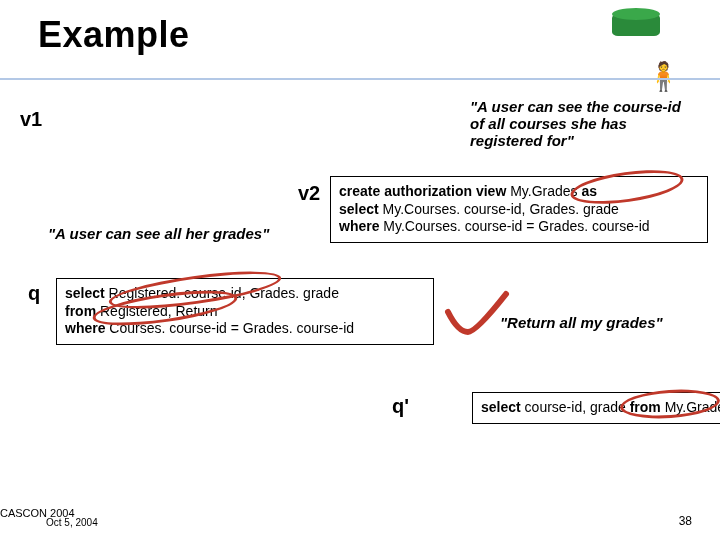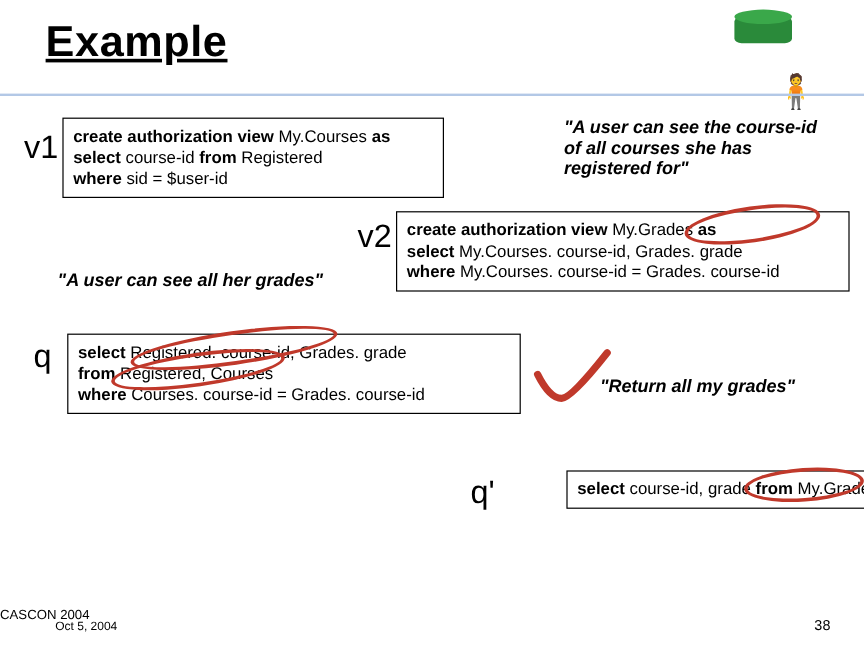--- a/index.html
+++ b/index.html
@@ -25,7 +25,6 @@
     font-size: 36px;
     font-weight: bold;
     letter-spacing: 0.5px;
-    text-decoration: underline;
   }
   .hr {
     position: absolute;

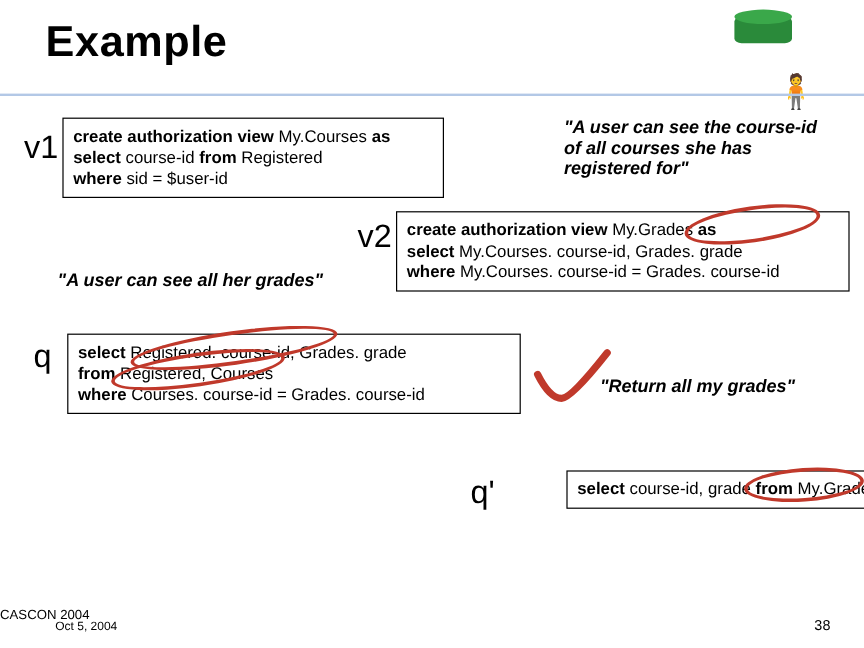--- a/index.html
+++ b/index.html
@@ -36,8 +36,8 @@
   }
   .label {
     position: absolute;
-    font-size: 27px;
-    font-weight: normal;
+    font-size: 20px;
+    font-weight: bold;
   }
   .box {
     position: absolute;

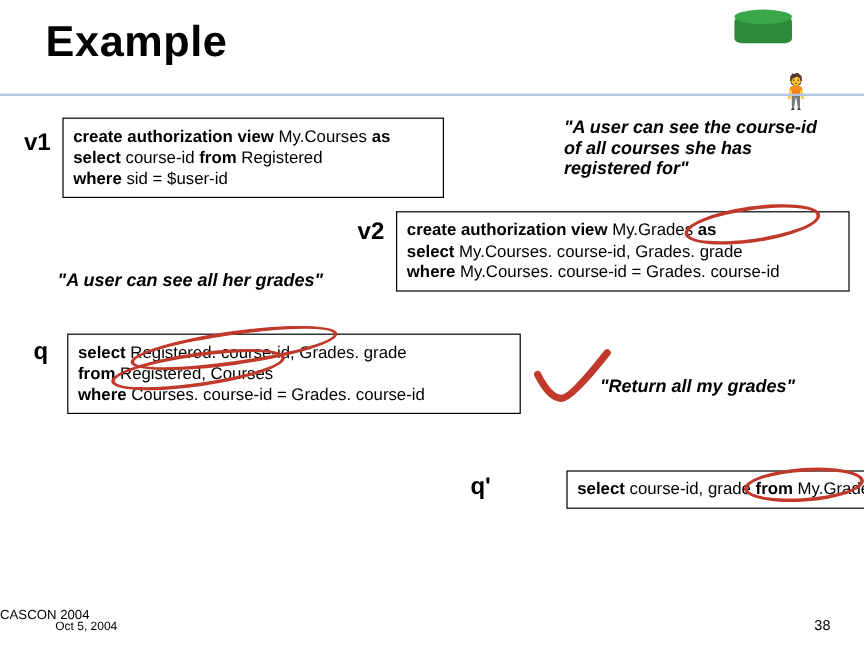--- a/index.html
+++ b/index.html
@@ -135,17 +135,6 @@
   <div class="hr"></div>
 
   <div class="label" style="left:20px; top:108px;">v1</div>
-  <div class="box" style="left:52px; top:98px; width:300px;">
-    <div>
-      <b>create authorization view </b><span>My.Courses </span><b>as</b>
-    </div>
-    <div>
-      <b>select </b><span>course-id </span><b>from </b><span>Registered</span>
-    </div>
-    <div>
-      <b>where </b><span>sid = $user-id</span>
-    </div>
-  </div>
   <div class="caption quote" style="left:470px; top:98px; width:220px;">"A user can see the course-id of all courses she has registered for"</div>
 
   <div class="label" style="left:298px; top:182px;text-align:center;">v2</div>

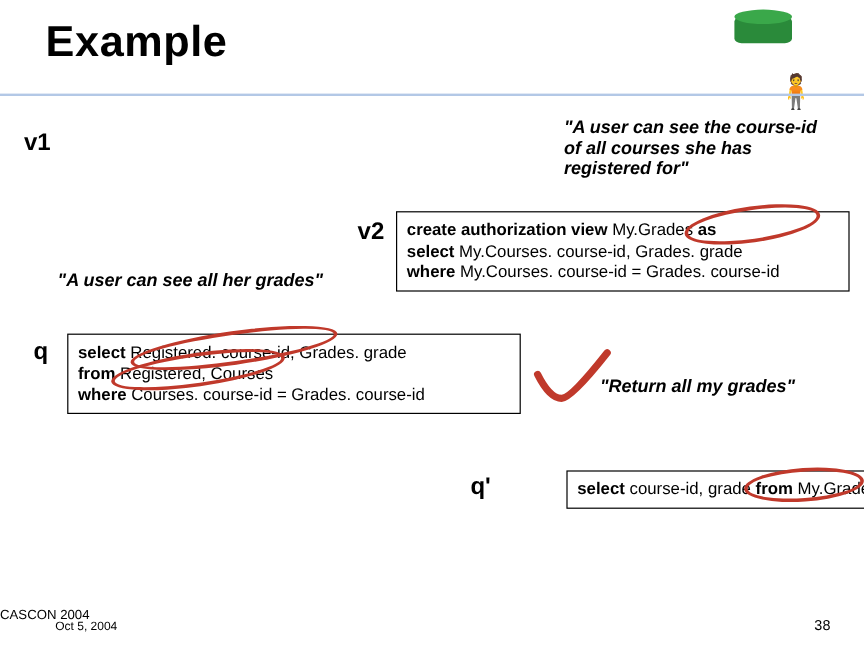--- a/index.html
+++ b/index.html
@@ -158,7 +158,7 @@
       <b>select </b><span>Registered. course-id, Grades. grade</span>
     </div>
     <div>
-      <b>from </b><span>Registered, Courses</span>
+      <b>from </b><span>Registered, Return</span>
     </div>
     <div>
       <b>where </b><span>Courses. course-id = Grades. course-id</span>

